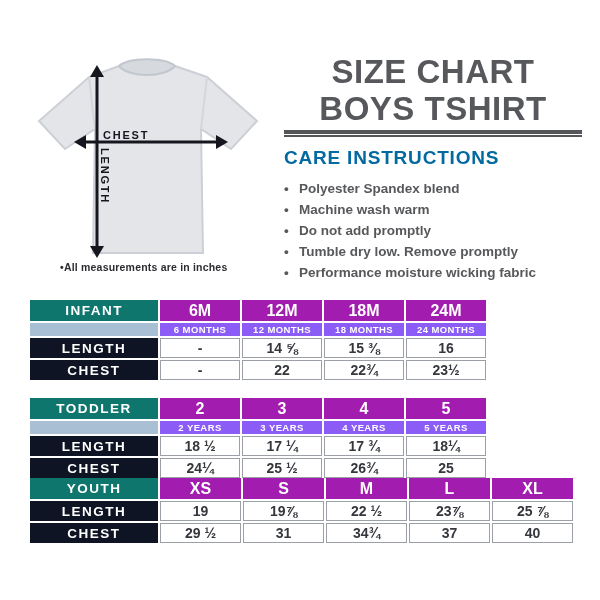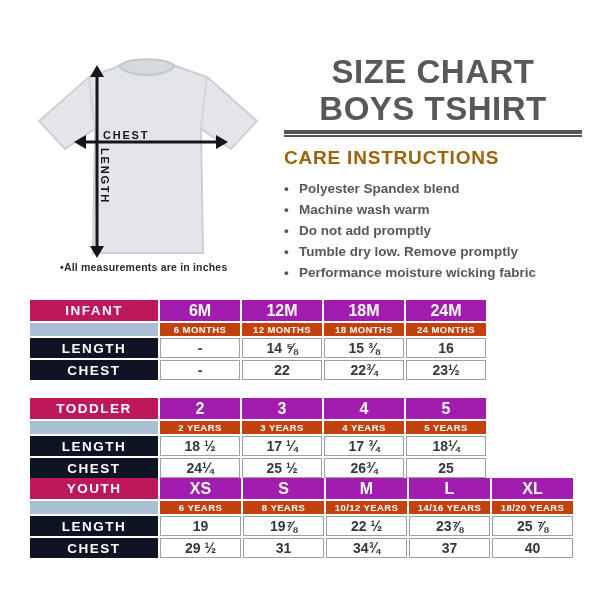--- a/index.html
+++ b/index.html
@@ -22,7 +22,7 @@
   .title-line{font-size:33px;line-height:37px;font-weight:bold;color:#57585b;
               text-align:center;letter-spacing:0.5px;white-space:nowrap;}
   .divider{margin-top:3px;height:1px;border-top:4px solid #55565a;border-bottom:2px solid #55565a;}
-  .care-heading{margin-top:10px;font-size:19px;font-weight:bold;color:#a16207;
+  .care-heading{margin-top:10px;font-size:19px;font-weight:bold;color:#0369a1;
                 letter-spacing:0.8px;}
   .care-list{margin:9px 0 0 0;padding:0;list-style:none;}
   .care-list li{position:relative;padding-left:15px;font-size:13.5px;font-weight:bold;

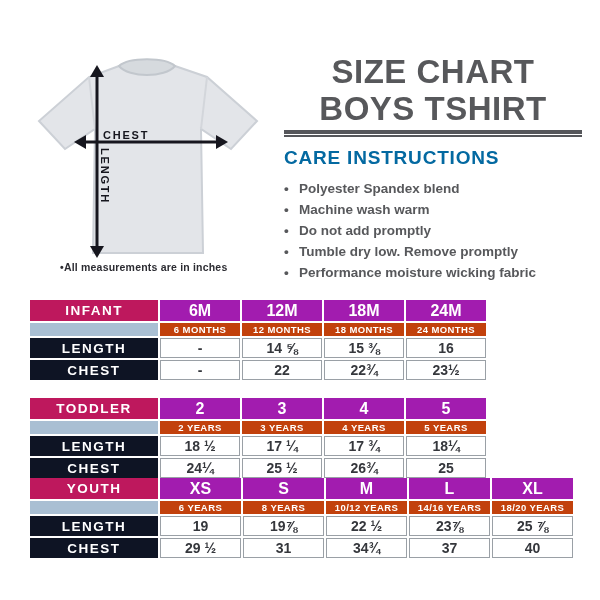--- a/index.html
+++ b/index.html
@@ -38,7 +38,7 @@
   .c-label{width:128px;}
   .c-data{width:80px;}
   .t-youth .c-data{width:81px;}
-  td.group{background:#be185d;color:#fff;font-weight:bold;font-size:13.5px;
+  td.group{background:#0f766e;color:#fff;font-weight:bold;font-size:13.5px;
            letter-spacing:1.5px;height:21px;}
   td.group2{background:#a9bfd3;height:13px;}
   td.size-h{background:#a21caf;color:#fff;font-weight:bold;font-size:16px;height:21px;}

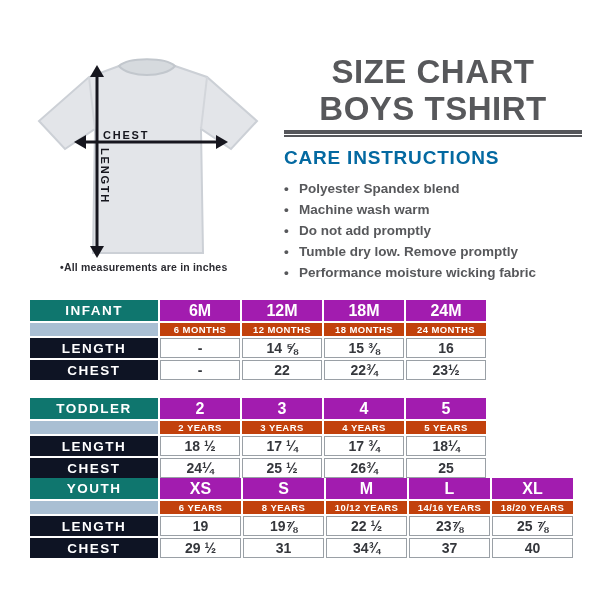--- a/index.html
+++ b/index.html
@@ -42,7 +42,7 @@
            letter-spacing:1.5px;height:21px;}
   td.group2{background:#a9bfd3;height:13px;}
   td.size-h{background:#a21caf;color:#fff;font-weight:bold;font-size:16px;height:21px;}
-  td.age{background:#c2410c;color:#fff;font-weight:bold;font-size:9.5px;
+  td.age{background:#8b5cf6;color:#fff;font-weight:bold;font-size:9.5px;
          letter-spacing:0.4px;height:13px;}
   td.rowlabel{background:#0e1424;color:#fff;font-weight:bold;font-size:13.5px;
               letter-spacing:1.5px;height:20px;}

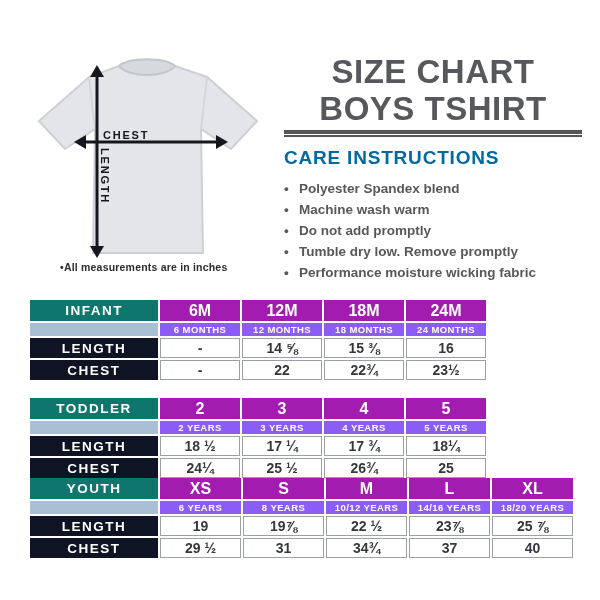--- a/index.html
+++ b/index.html
@@ -191,14 +191,6 @@
       <td class="size-h">XL</td>
     </tr>
     <tr>
-      <td class="group2"></td>
-      <td class="age">6 YEARS</td>
-      <td class="age">8 YEARS</td>
-      <td class="age">10/12 YEARS</td>
-      <td class="age">14/16 YEARS</td>
-      <td class="age">18/20 YEARS</td>
-    </tr>
-    <tr>
       <td class="rowlabel">LENGTH</td>
       <td class="val">19</td>
       <td class="val">19⅞</td>

